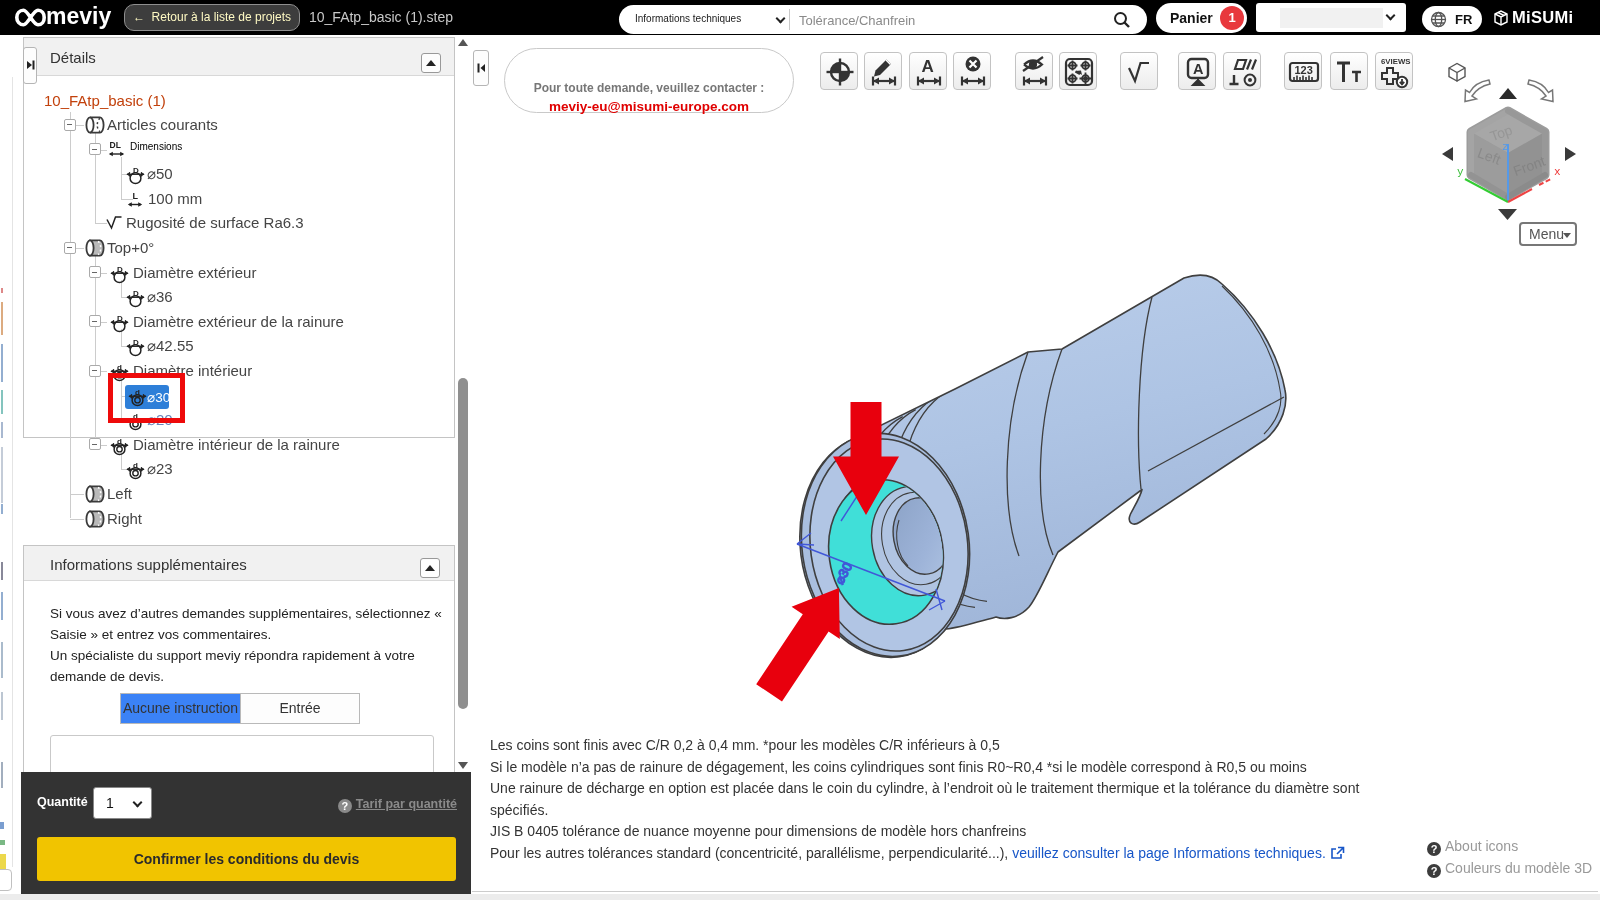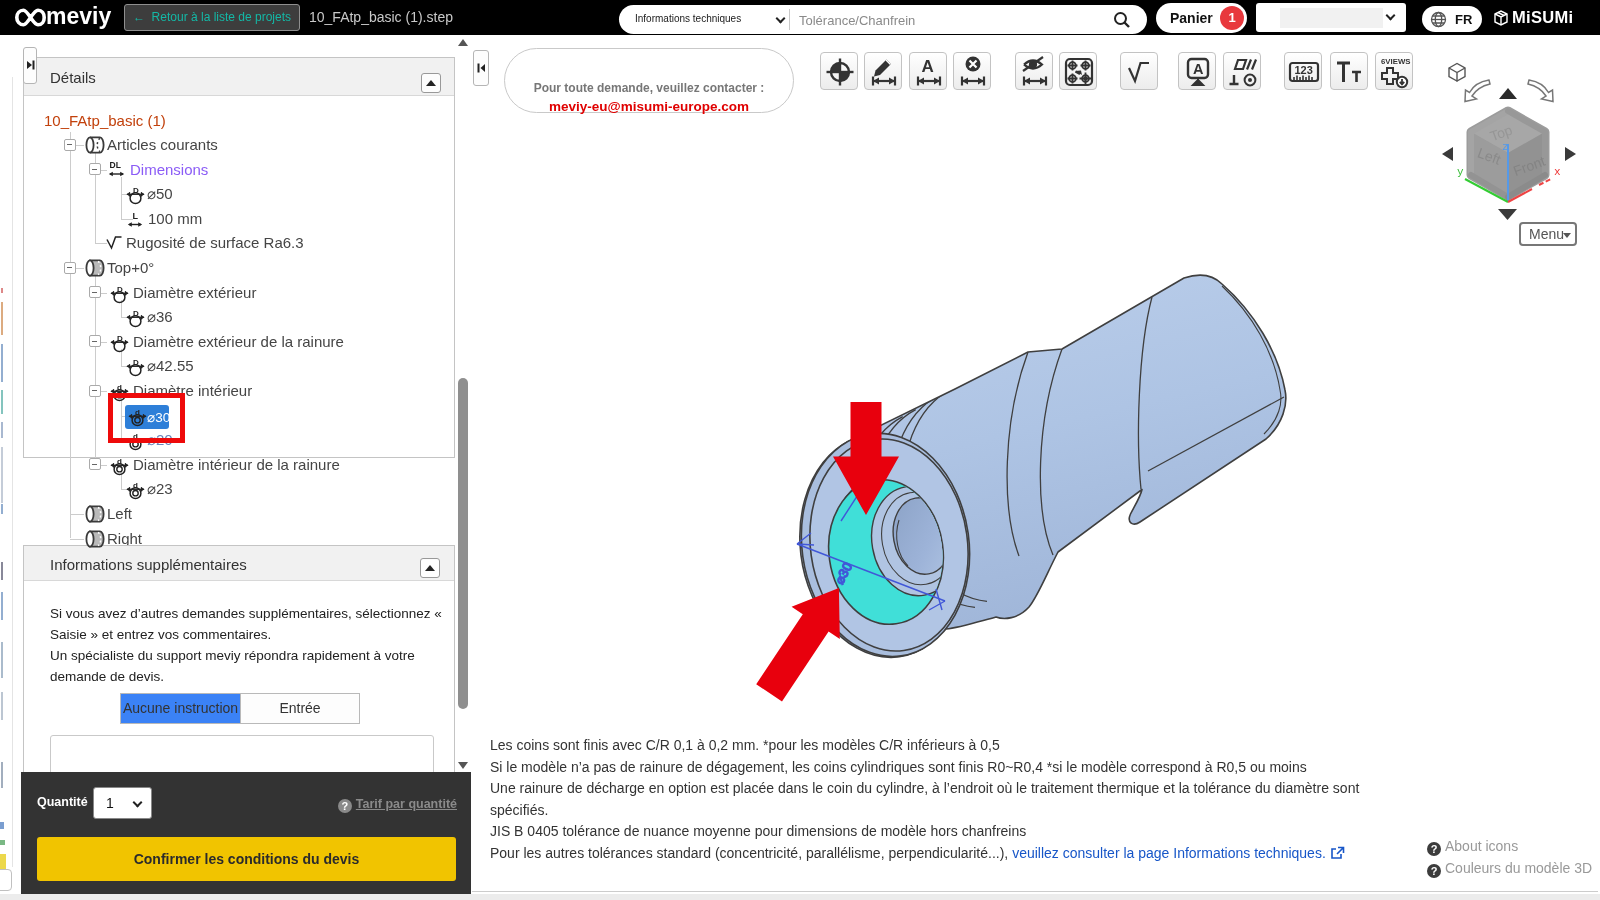--- a/index.html
+++ b/index.html
@@ -7,7 +7,7 @@
 #app { position:relative; width:1600px; height:900px; background:#fff; }
 #topbar { position:absolute; left:0; top:0; width:1600px; height:35px; background:#000; }
 #logo { position:absolute; left:46px; top:3px; color:#fff; font-weight:bold; font-size:23px; }
-#btn-retour { position:absolute; left:124px; top:4px; width:176px; height:27px; background:#3d3d3d; border:1px solid #8f8f8f; border-radius:3px; color:#14b8a6; font-size:12px; text-align:center; line-height:25px; white-space:nowrap; }
+#btn-retour { position:absolute; left:124px; top:4px; width:176px; height:27px; background:#3d3d3d; border:1px solid #8f8f8f; border-radius:10px; color:#fef9c3; font-size:12px; text-align:center; line-height:25px; white-space:nowrap; }
 #fname { position:absolute; left:309px; top:9px; color:#c9c9c9; font-size:14px; }
 #searchpill { position:absolute; left:619px; top:5px; width:528px; height:29px; background:#fff; border-radius:15px; }
 #searchpill .seg1 { position:absolute; left:16px; top:8px; font-size:10px; color:#1a1a1a; }

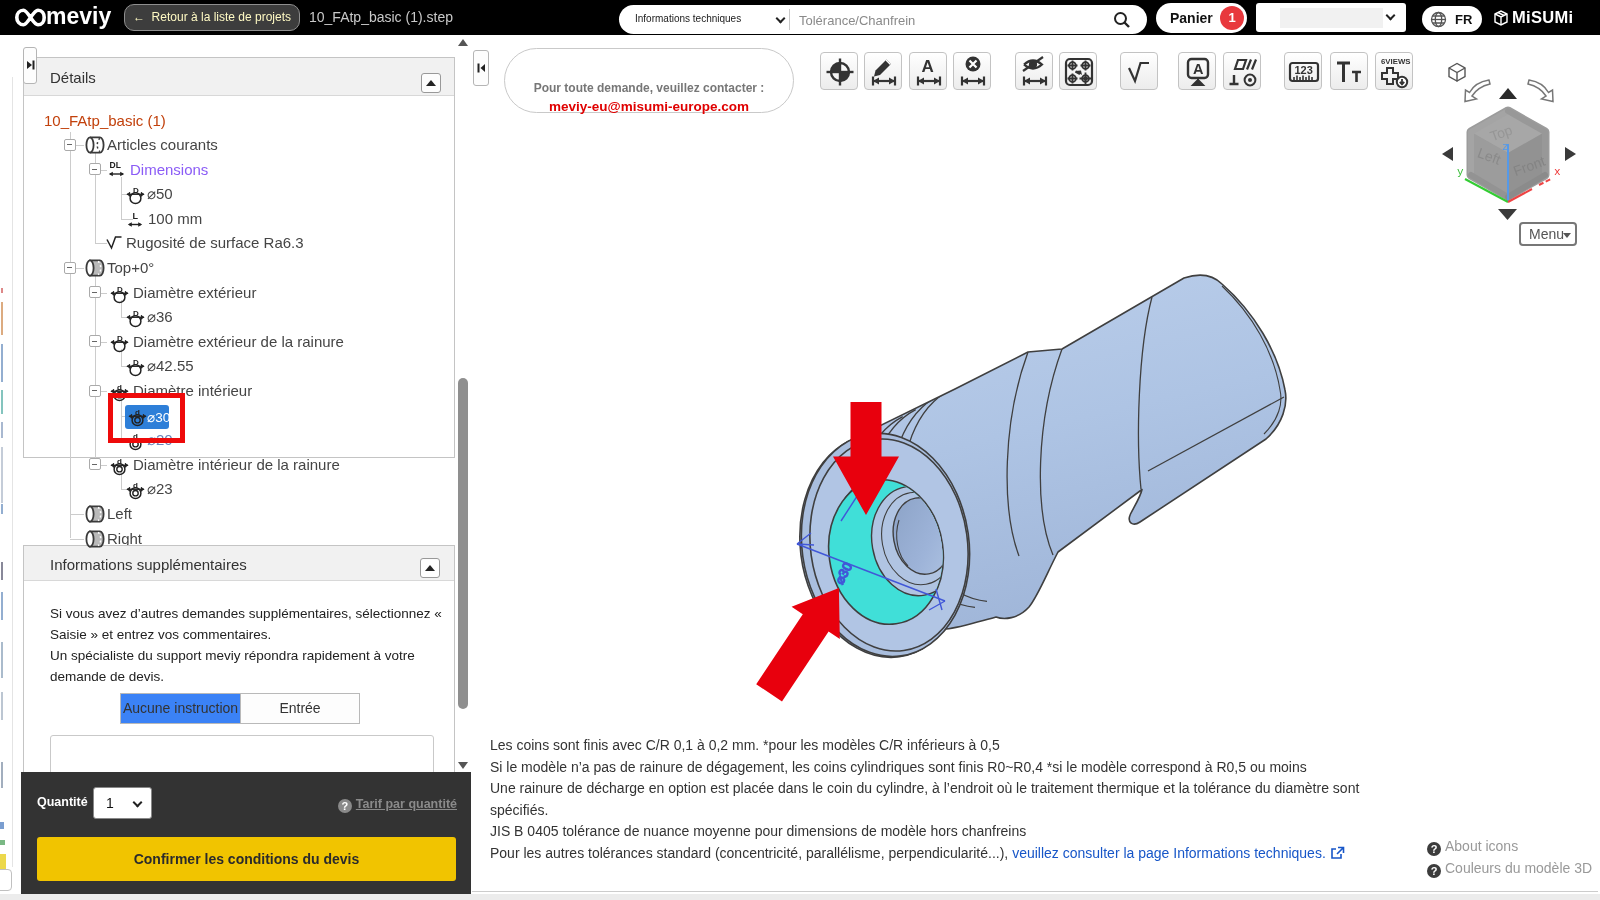--- a/index.html
+++ b/index.html
@@ -23,7 +23,7 @@
 #frpill { position:absolute; left:1422px; top:6px; width:60px; height:26px; background:#fff; border-radius:14px; }
 #frpill .t { position:absolute; left:33px; top:6px; font-weight:bold; font-size:13px; color:#111; }
 #misumi { position:absolute; left:1512px; top:8px; color:#fff; font-weight:bold; font-size:16.5px; letter-spacing:0.3px; }
-#details { position:absolute; left:23px; top:37px; width:432px; height:401px; border:1px solid #c4c4c4; background:#fff;margin-top:20px; }
+#details { position:absolute; left:23px; top:37px; width:432px; height:401px; border:1px solid #c4c4c4; background:#fff; }
 #details .hd { position:absolute; left:0; top:0; width:100%; height:38px; background:#f1f1f1; border-bottom:1px solid #d8d8d8; }
 #details .hd .t { position:absolute; left:26px; top:11px; font-size:15px; color:#333; }
 .colbtn { position:absolute; width:20px; height:20px; background:#fdfdfd; border:1px solid #999; border-radius:3px; }

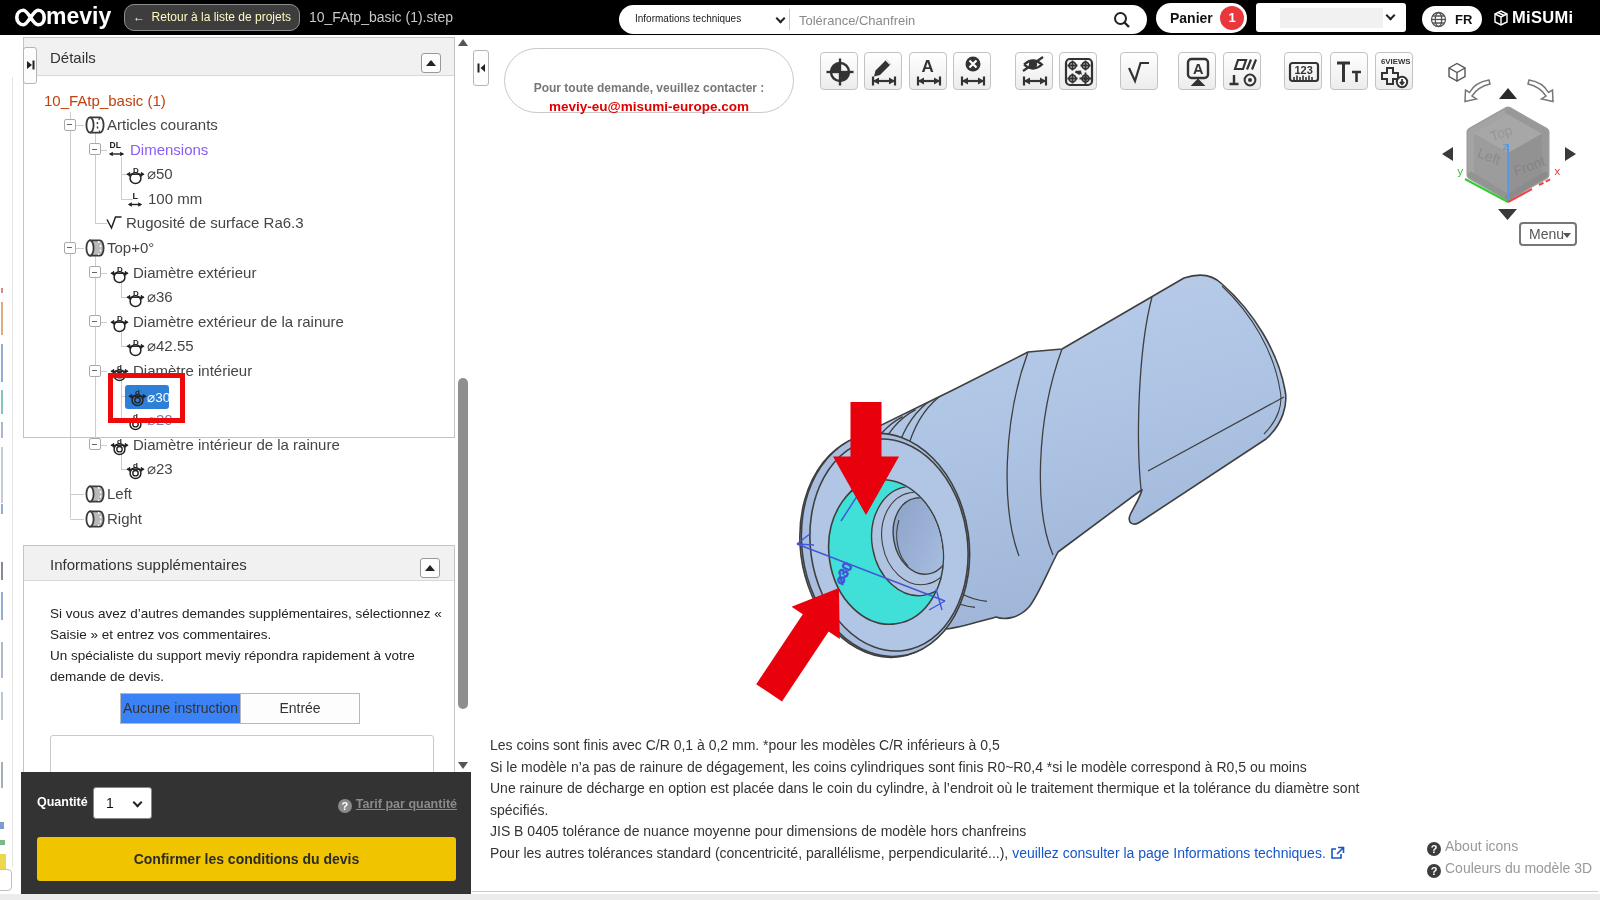--- a/index.html
+++ b/index.html
@@ -149,7 +149,7 @@
               <path d="M16.2,14 l-4,-2.3 v4.6 Z" stroke="none"></path>
             </g>
           </svg></div>
-        <div class="trow" style="left:106.0px;top:64.6px;font-size:15px;color:#8b5cf6;">Dimensions</div>
+        <div class="trow" style="left:106.0px;top:64.6px;font-size:10px;color:#000000;">Dimensions</div>
         <div class="ticon" style="left:102.0px;top:89.2px;"><svg width="20" height="20" viewBox="0 0 20 20">
             <text x="7" y="7.5" font-size="8" font-weight="bold" fill="#222" font-family="Liberation Sans">D</text>
             <circle cx="9.5" cy="13.2" r="5.4" fill="none" stroke="#222" stroke-width="1.5"></circle>

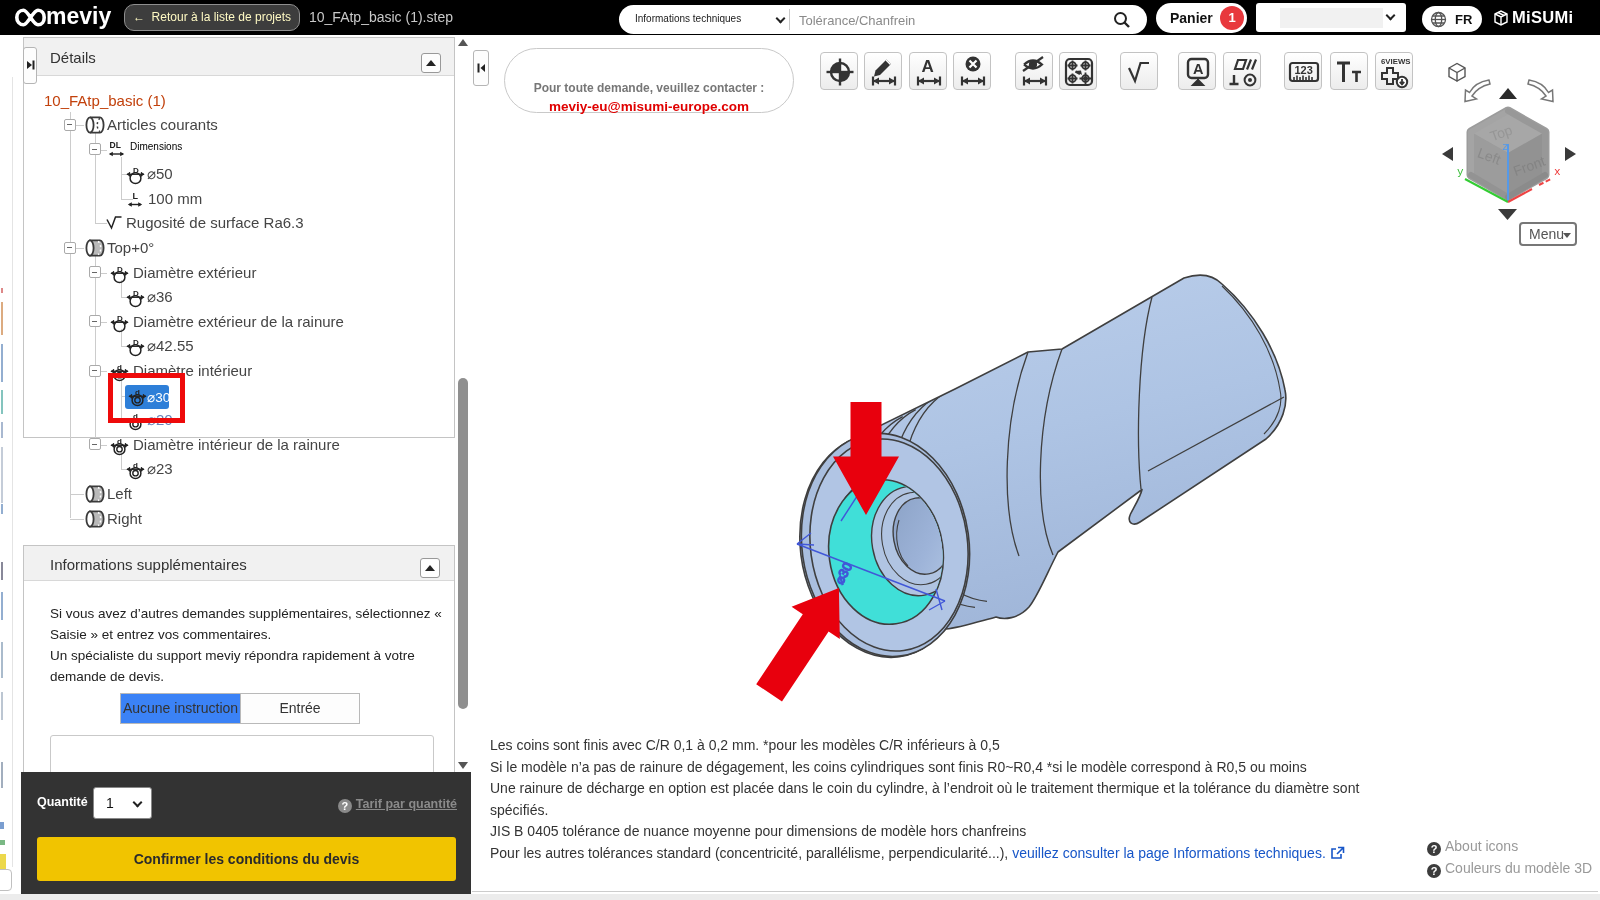--- a/index.html
+++ b/index.html
@@ -598,7 +598,7 @@
 </g>
 </svg>
       <div id="notes">
-    <div>Les coins sont finis avec C/R 0,1 à 0,2 mm. *pour les modèles C/R inférieurs à 0,5</div>
+    <div>Les coins sont finis avec C/R 0,2 à 0,4 mm. *pour les modèles C/R inférieurs à 0,5</div>
     <div>Si le modèle n’a pas de rainure de dégagement, les coins cylindriques sont finis R0~R0,4 *si le modèle correspond à R0,5 ou moins</div>
     <div>Une rainure de décharge en option est placée dans le coin du cylindre, à l’endroit où le traitement thermique et la tolérance du diamètre sont</div>
     <div>spécifiés.</div>

